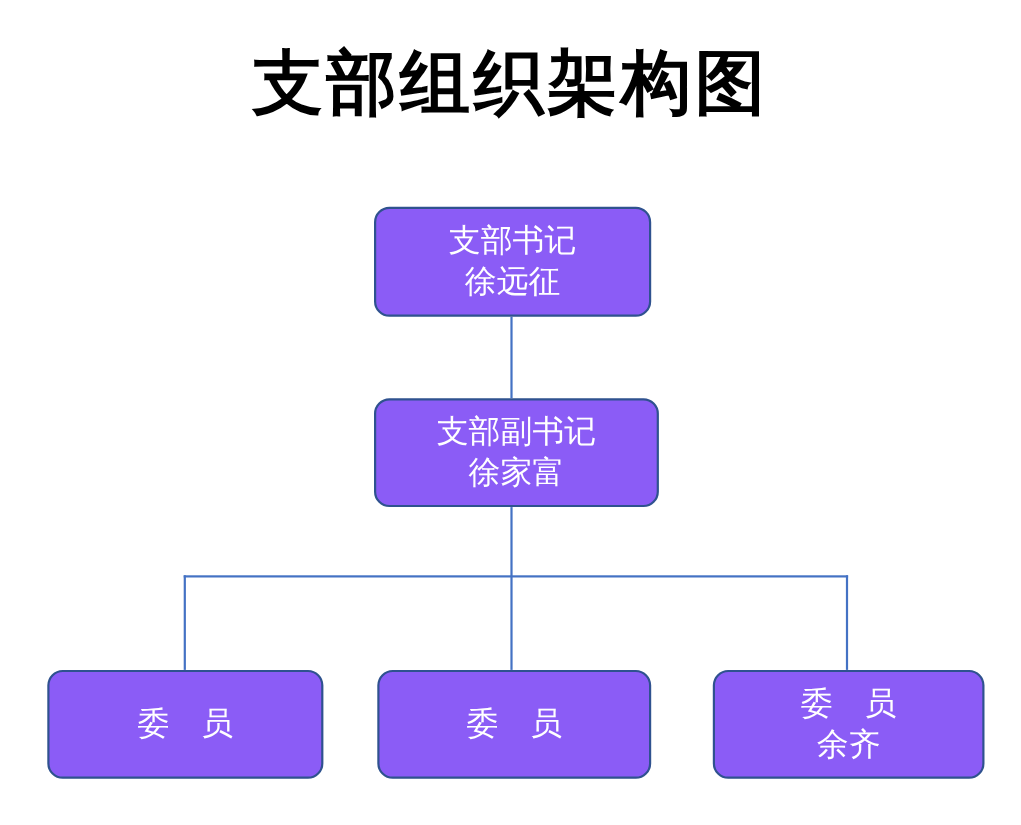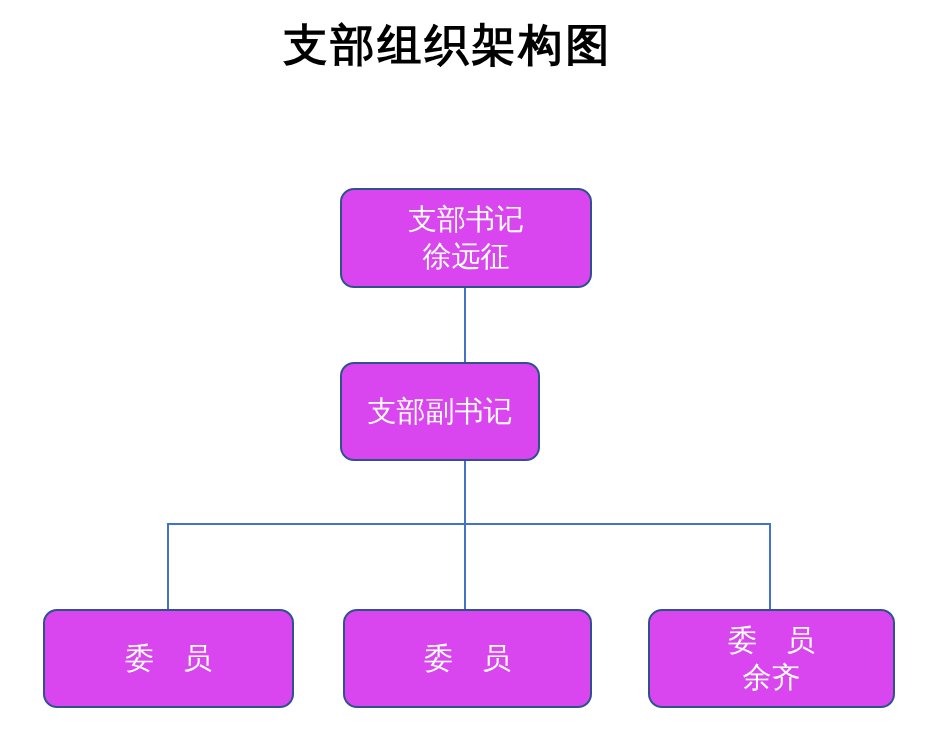--- a/index.html
+++ b/index.html
@@ -16,9 +16,9 @@
     top: 16px;
     left: 0;
     width: 896px;
-    margin: 0;
+    margin: 16px;
     text-align: center;
-    font-size: 44px;
+    font-size: 64px;
     font-weight: bold;
     letter-spacing: 3px;
     color: #000000;

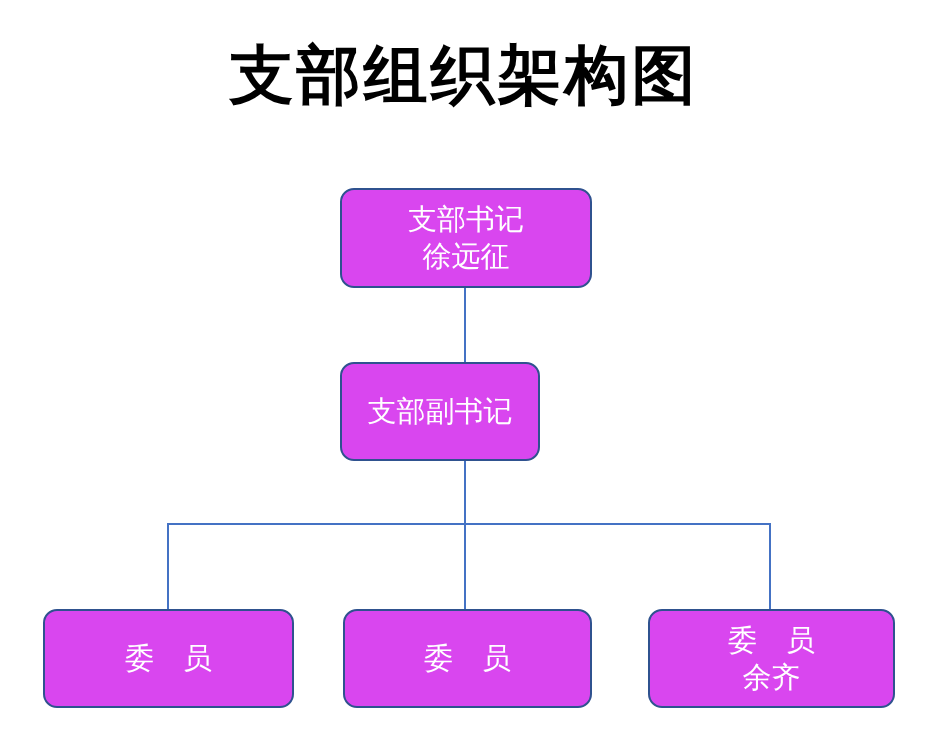--- a/index.html
+++ b/index.html
@@ -27,7 +27,7 @@
   .node {
     position: absolute;
     box-sizing: border-box;
-    background: #d946ef;
+    background: #8b5cf6;
     border: 2px solid #2F528F;
     border-radius: 14px;
     color: #ffffff;

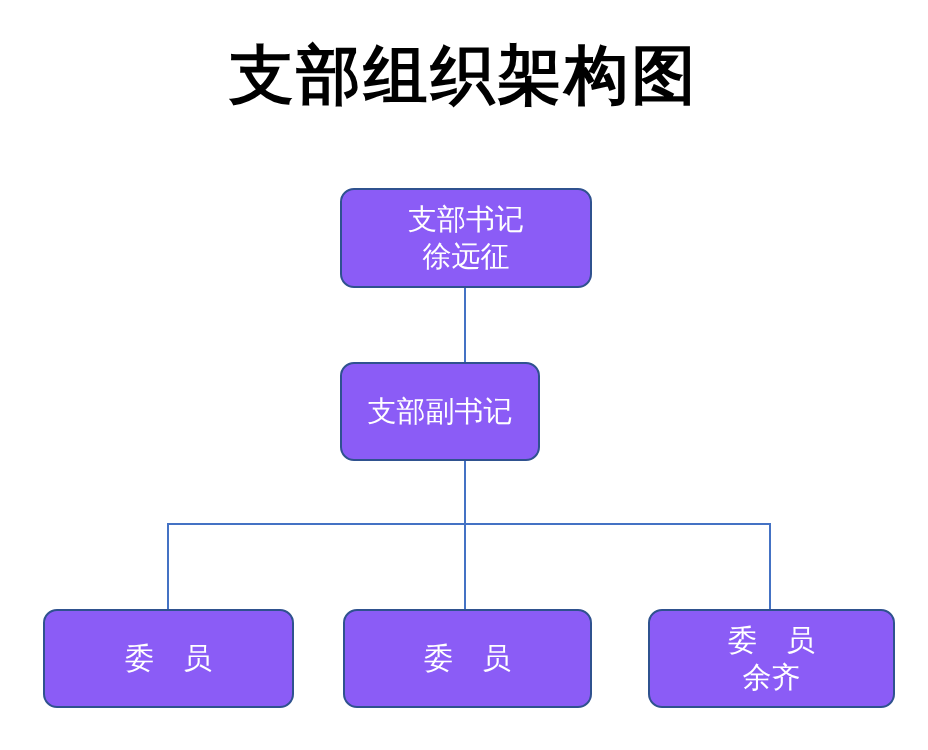--- a/index.html
+++ b/index.html
@@ -41,7 +41,7 @@
     white-space: nowrap;
   }
   .node-secretary { left: 340px; top: 188px; width: 252px; height: 100px; }
-  .node-deputy    { left: 340px; top: 362px; width: 200px; height: 99px; }
+  .node-deputy    { left: 340px; top: 362px; width: 259px; height: 99px; }
   .node-member-1  { left: 43px;  top: 609px; width: 251px; height: 99px; }
   .node-member-2  { left: 343px; top: 609px; width: 249px; height: 99px; }
   .node-member-3  { left: 648px; top: 609px; width: 247px; height: 99px; }

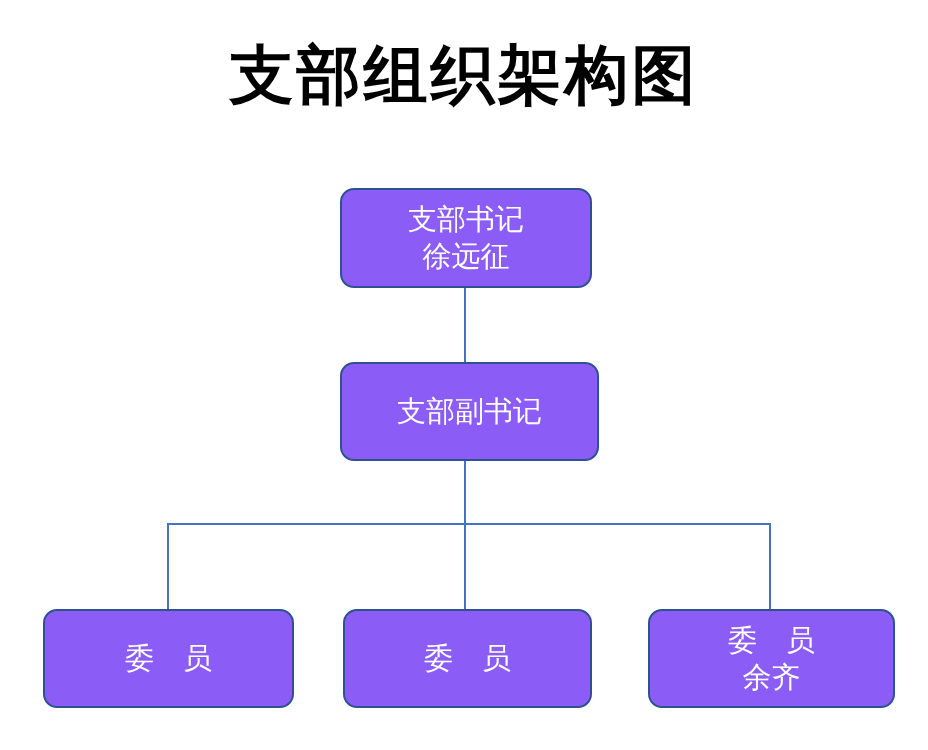--- a/index.html
+++ b/index.html
@@ -72,6 +72,7 @@
 
   <div class="node node-deputy">
     <span>支部副书记</span>
+    <span>徐家富</span>
   </div>
 
   <div class="node node-member-1">

